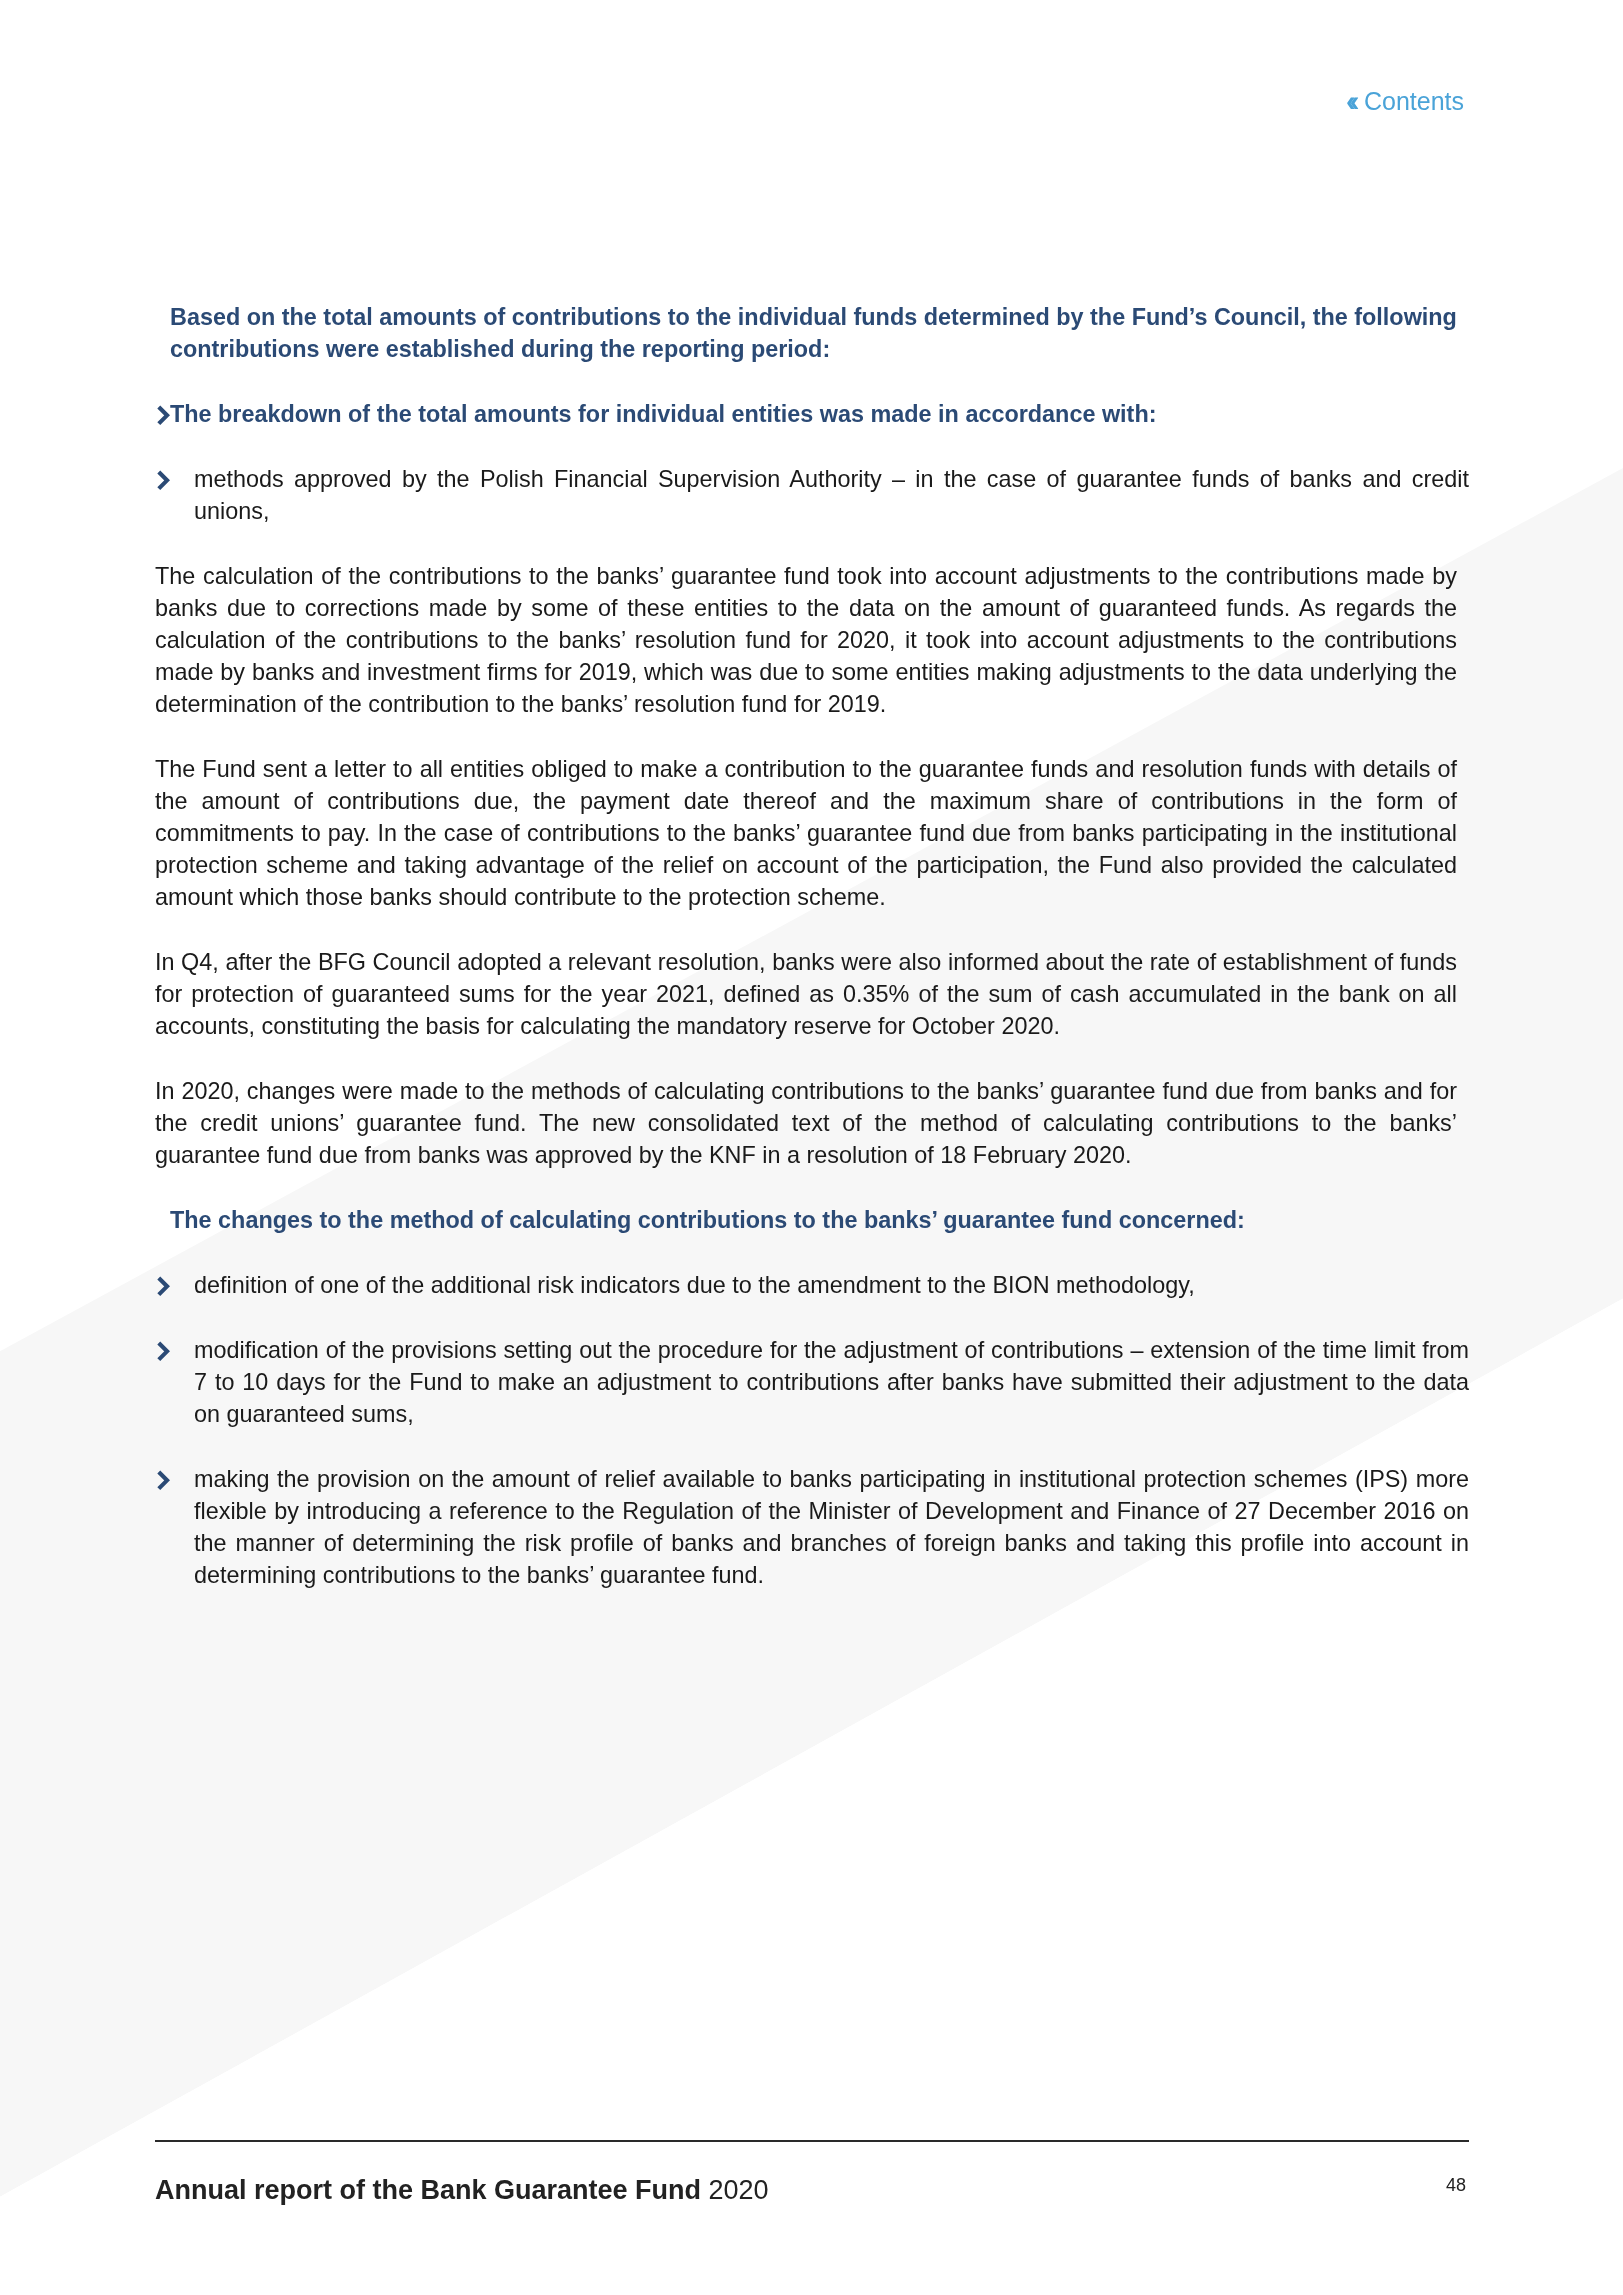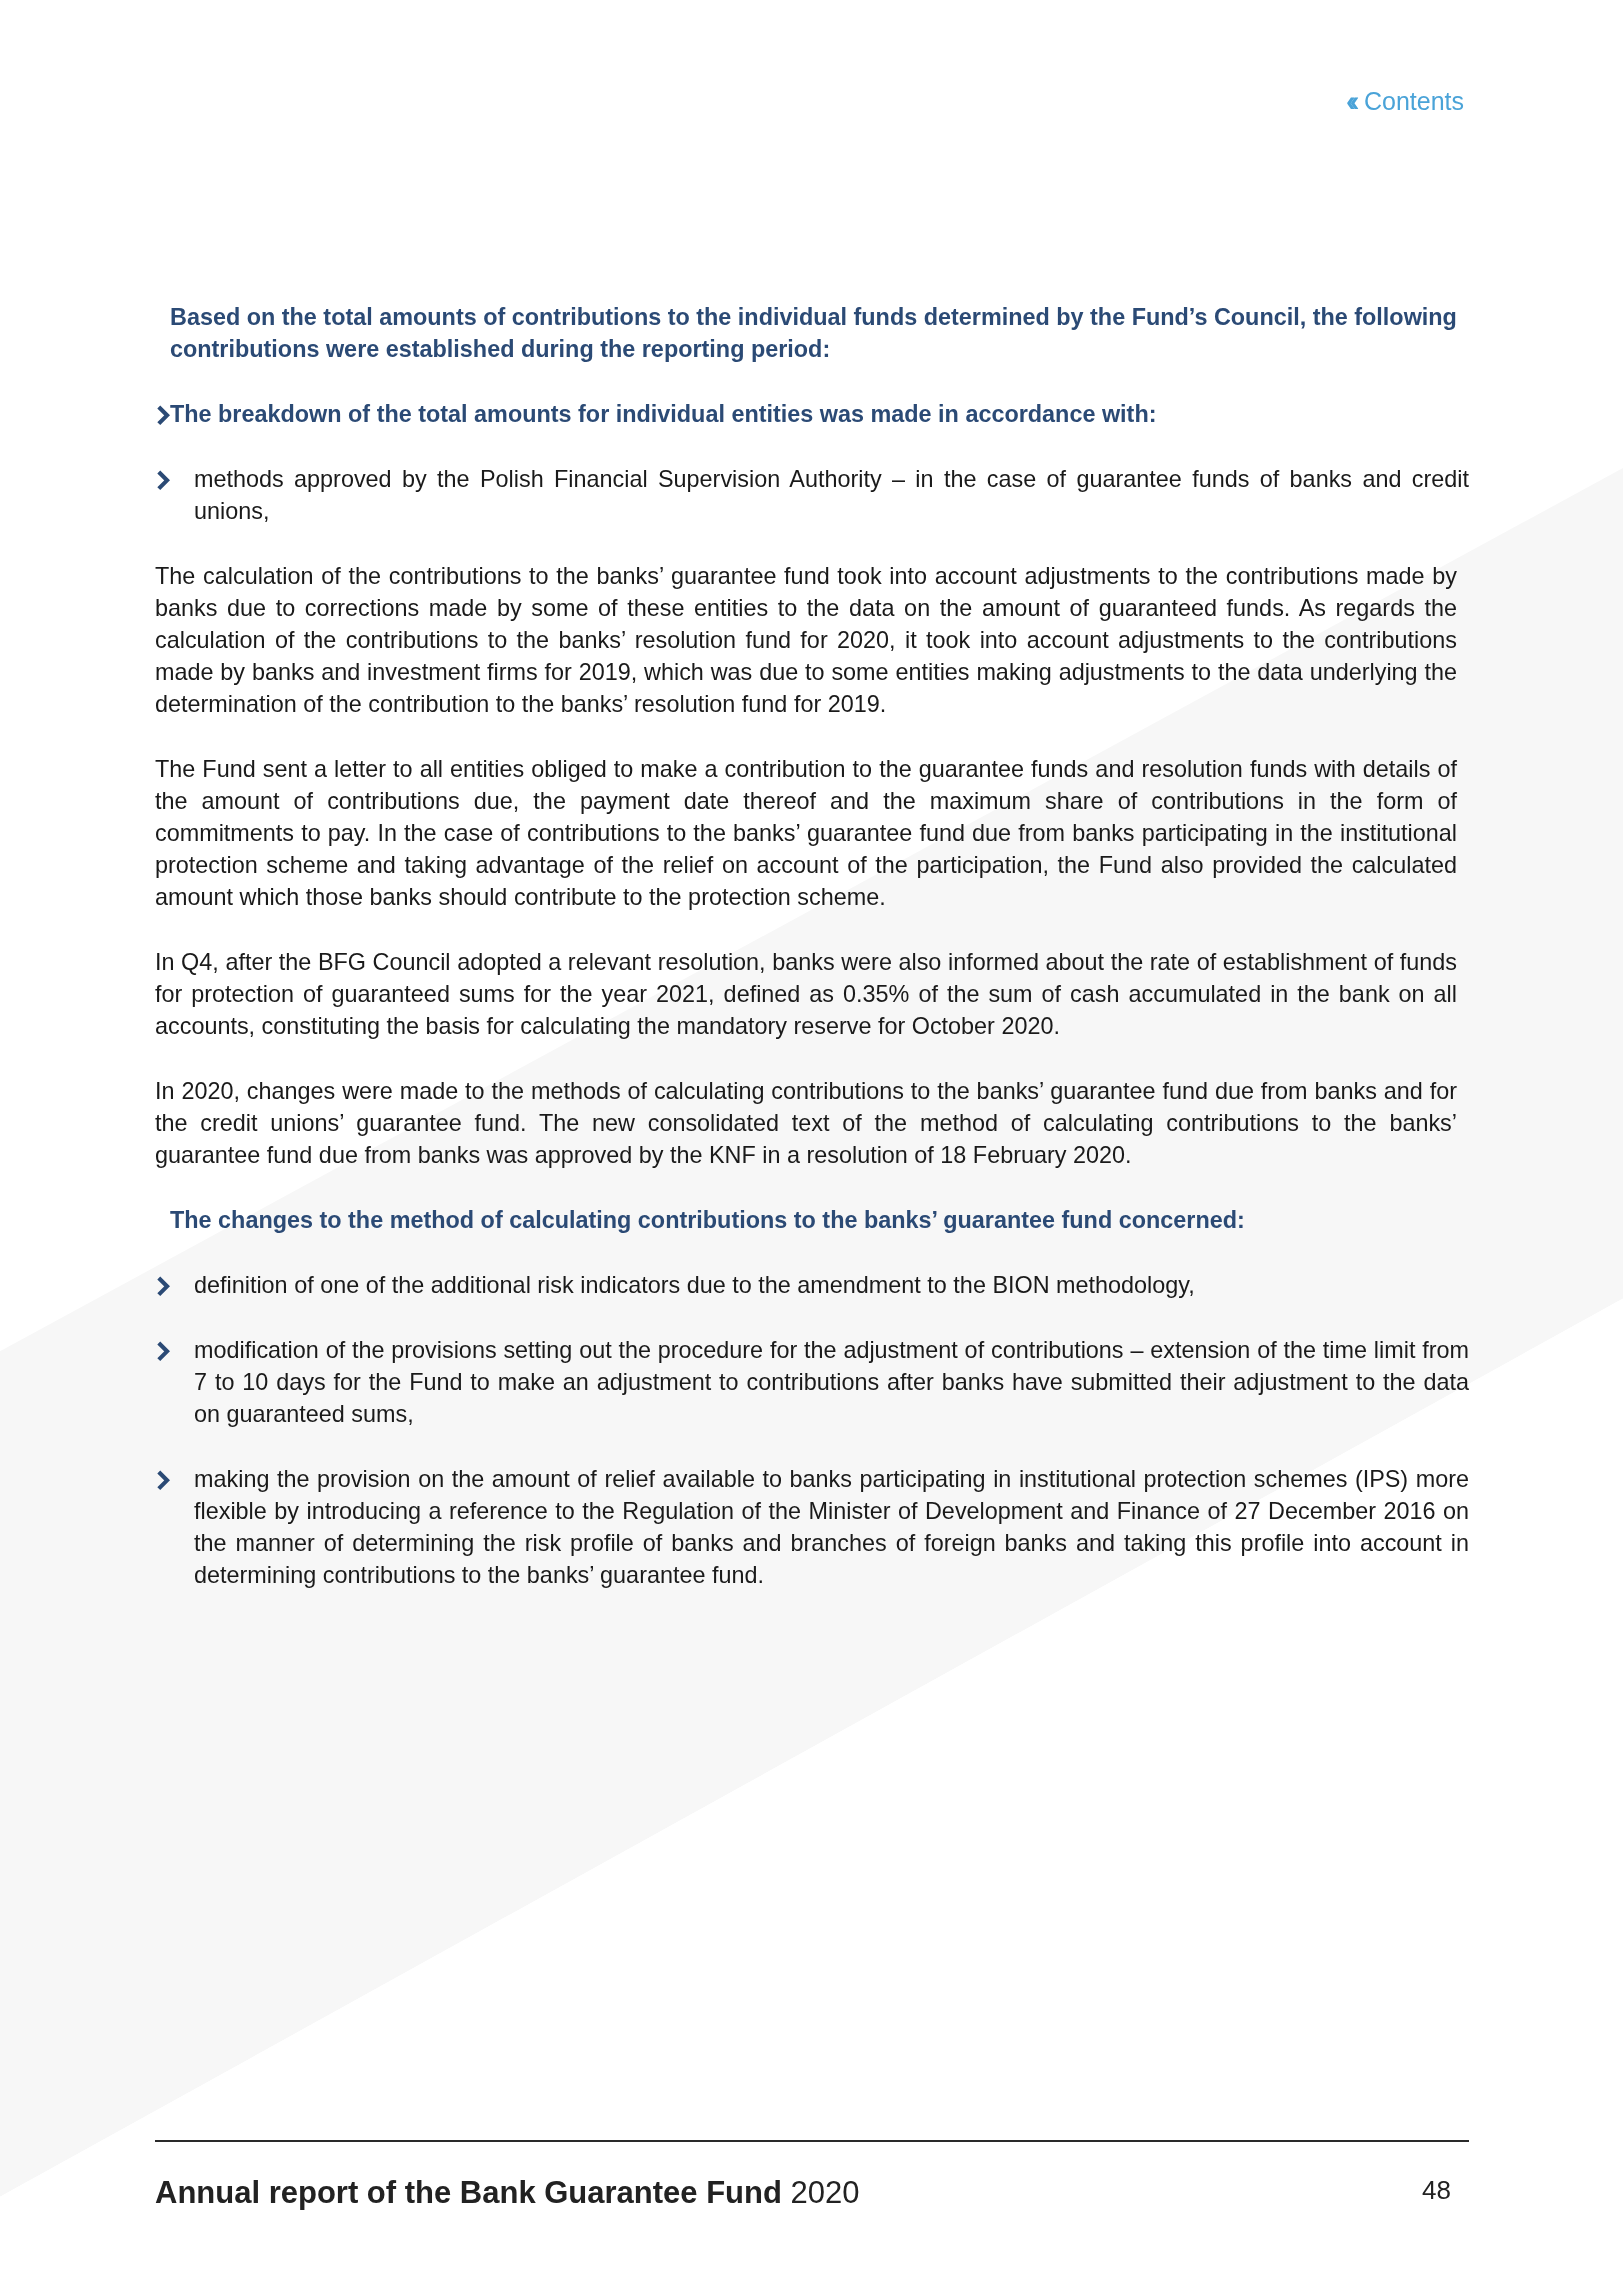--- a/index.html
+++ b/index.html
@@ -67,7 +67,7 @@
     .footer-title {
       position: absolute;
       left: 155px; top: 2175px;
-      font-size: 31px;
+      font-size: 27px;
       color: #222;
       z-index: 2;
     }

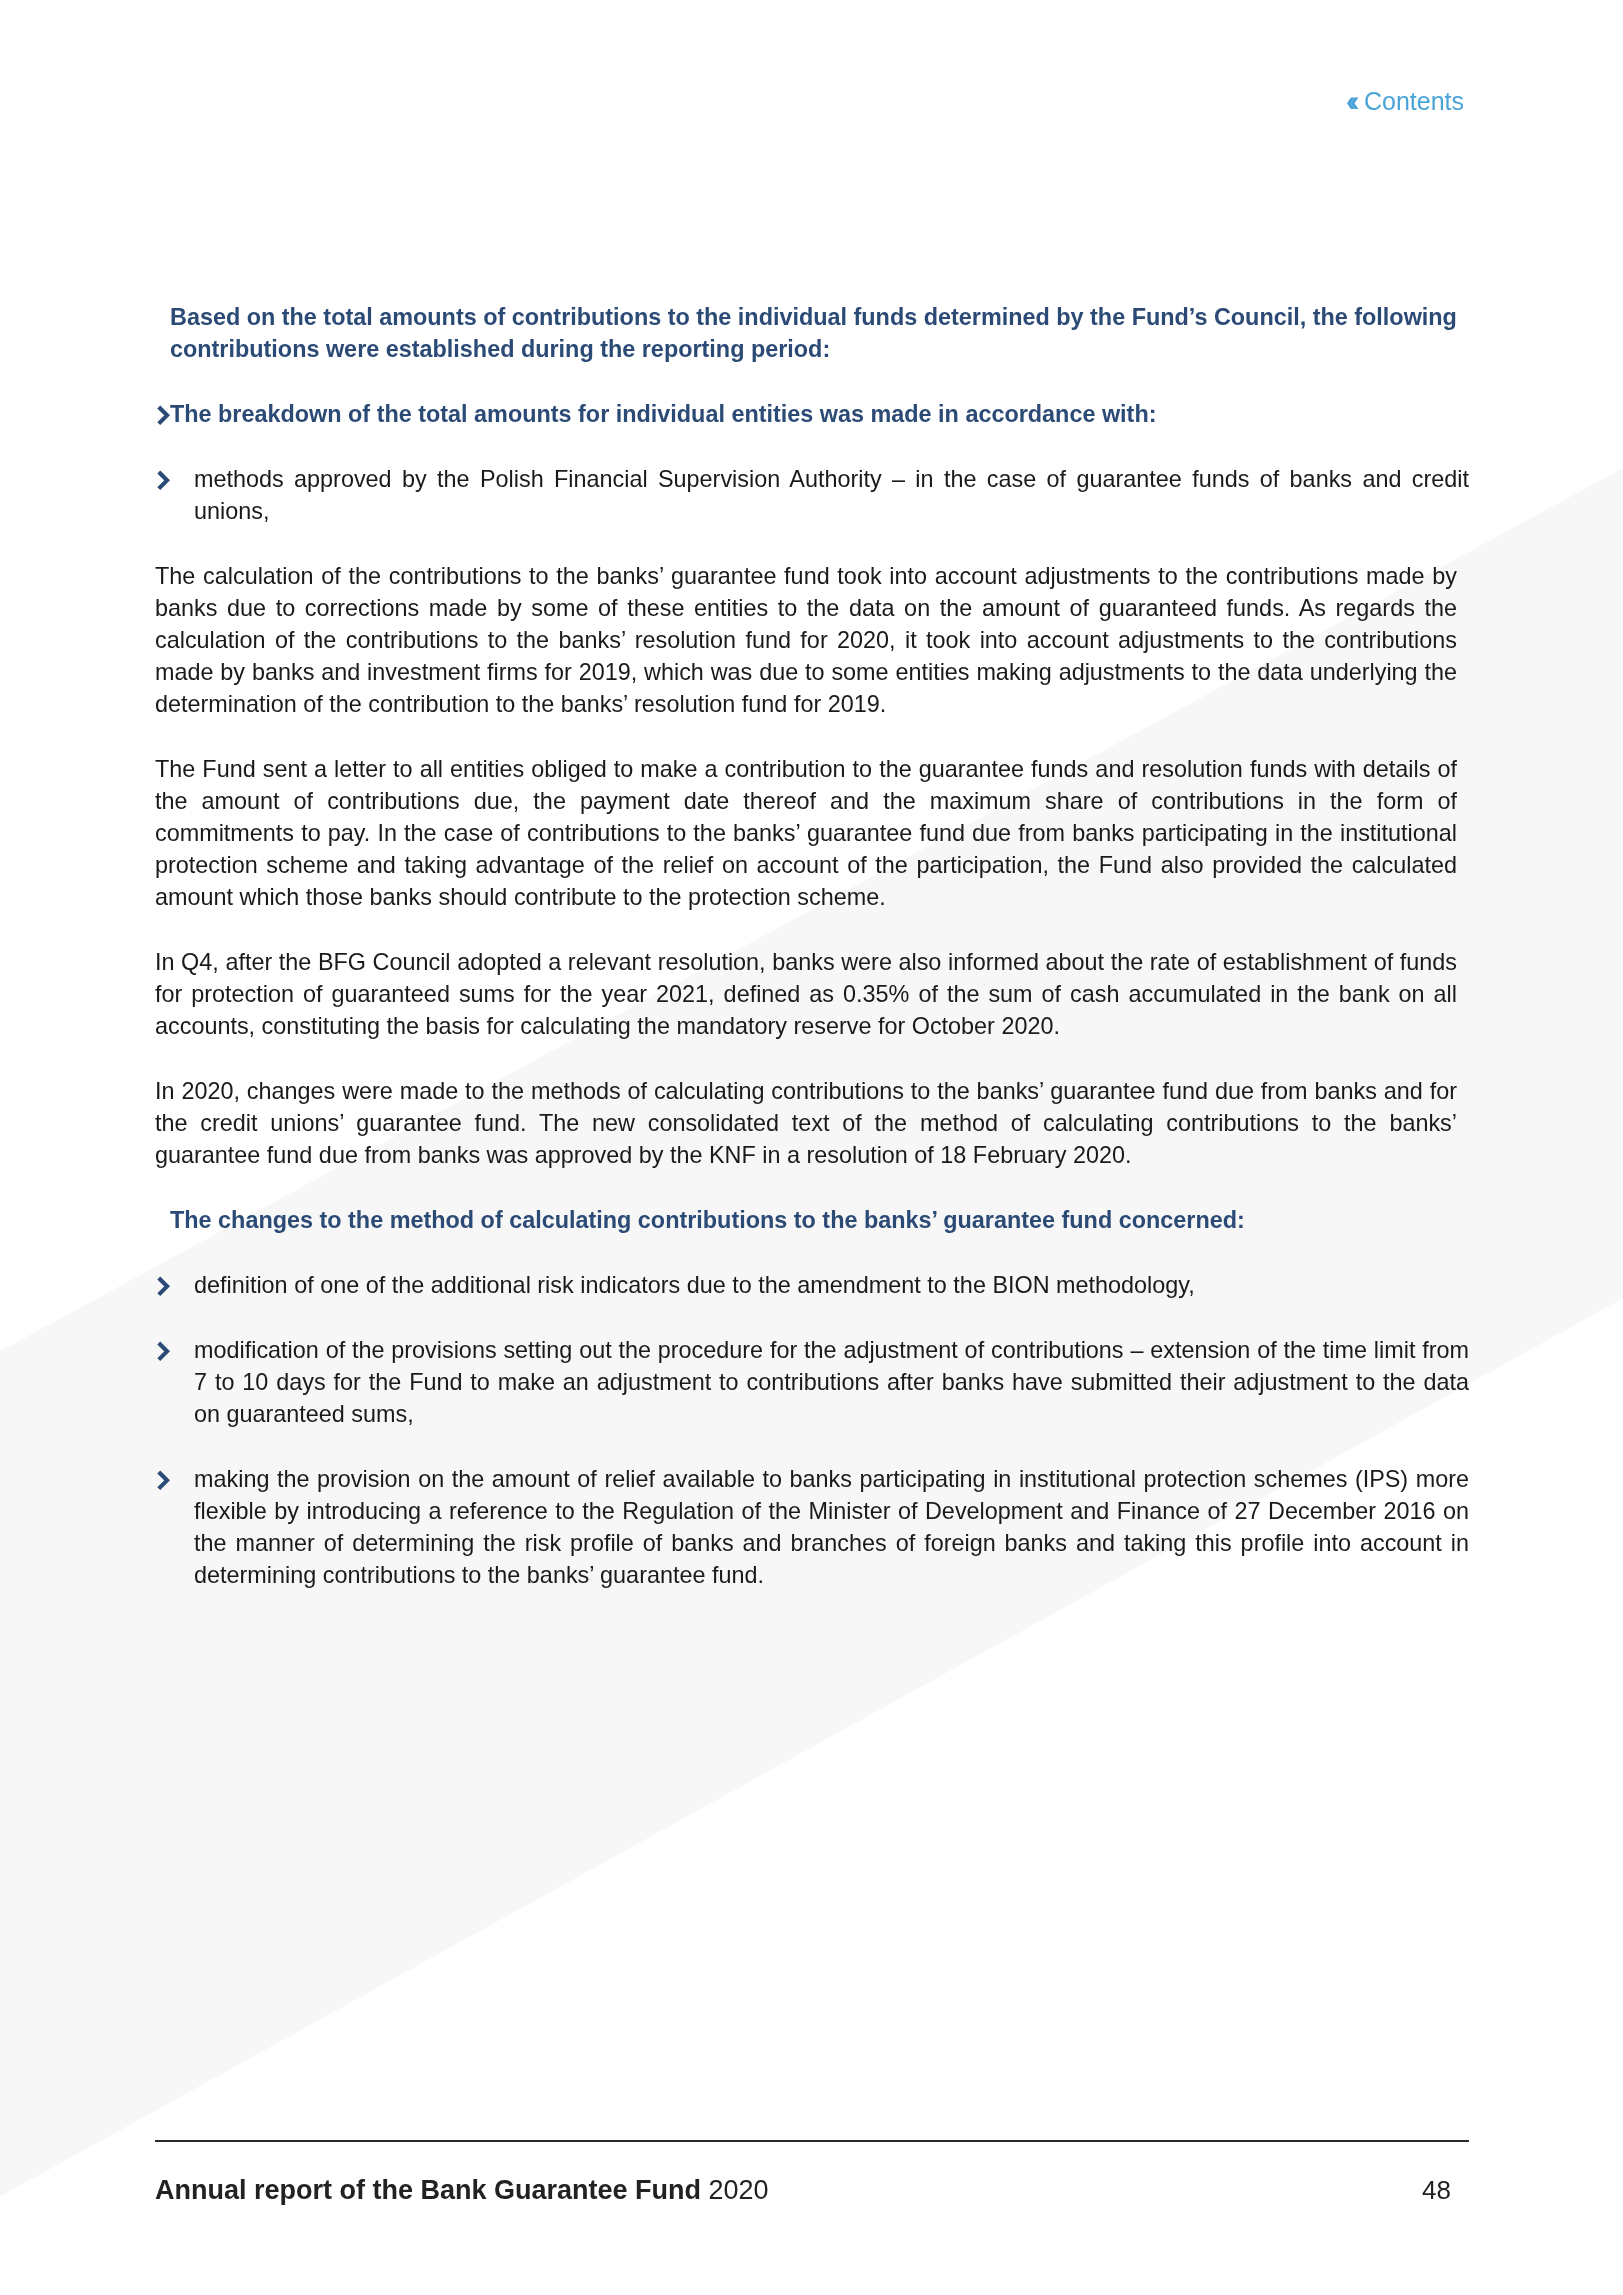--- a/index.html
+++ b/index.html
@@ -74,8 +74,8 @@
     .footer-title b { font-weight: bold; }
     .page-number {
       position: absolute;
-      right: 172px; top: 2175px;
-      font-size: 26px;
+      right: 157px; top: 2175px;
+      font-size: 18px;
       color: #222;
       z-index: 2;
     }

